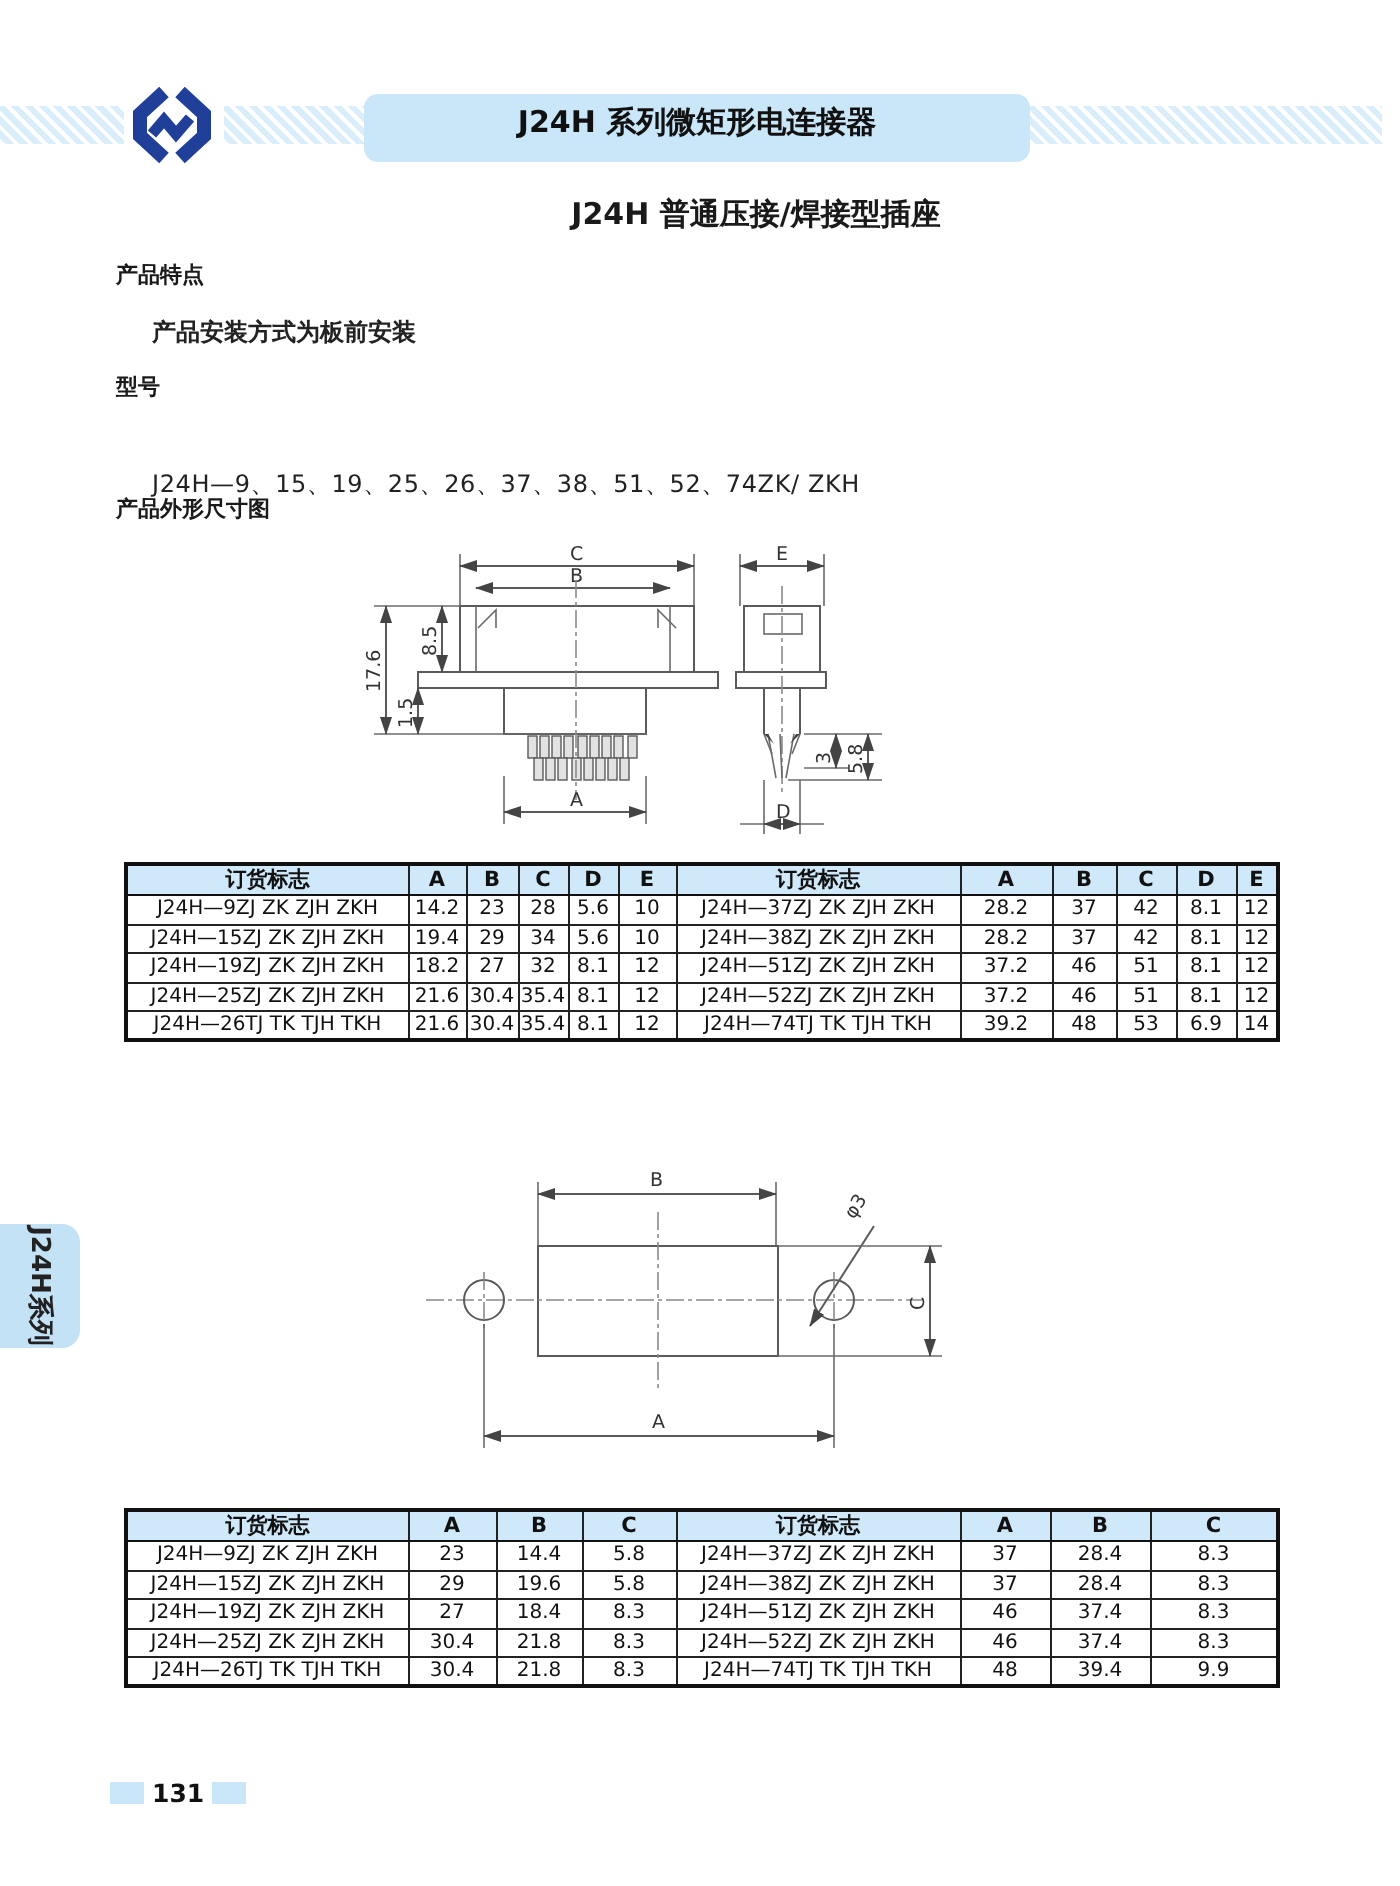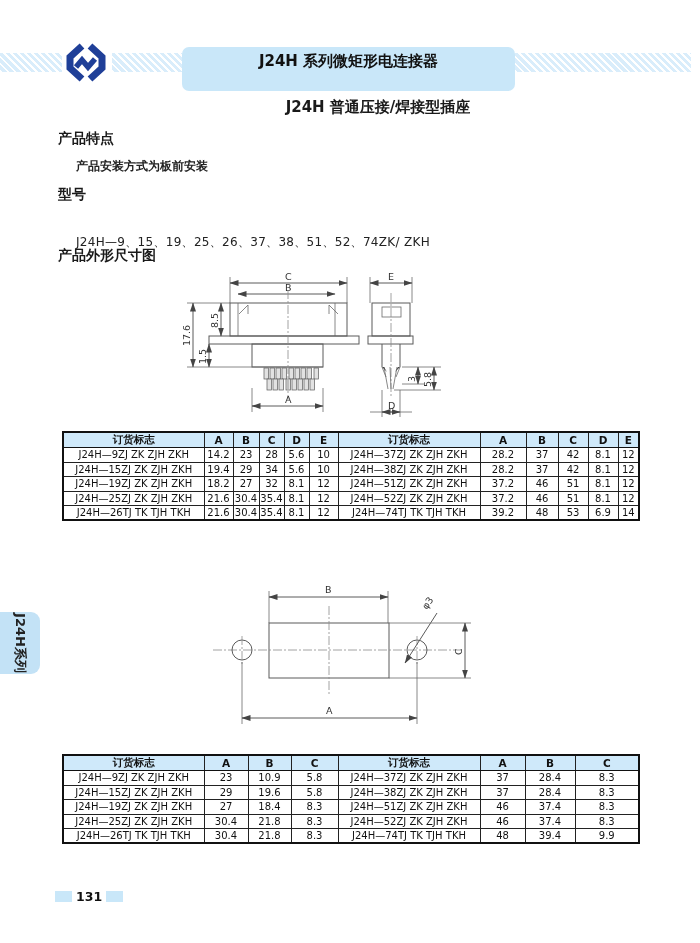--- a/index.html
+++ b/index.html
@@ -11,7 +11,7 @@
   
   .band { top:53px; height:19px;
           background:repeating-linear-gradient(45deg,#ffffff 0 2px,#d9edfb 2px 5px); }
-  .titlebar { top:47px; left:182px; width:333px; height:44px; background:#c9e7f9;
+  .titlebar { top:47px; left:182px; width:333px; height:34px; background:#c9e7f9;
               border-radius:7px; text-align:center; line-height:28px;
               font-size:15px; font-weight:bold; color:#111; }
   .doc-title { top:98px; left:0; width:700px; text-align:center;

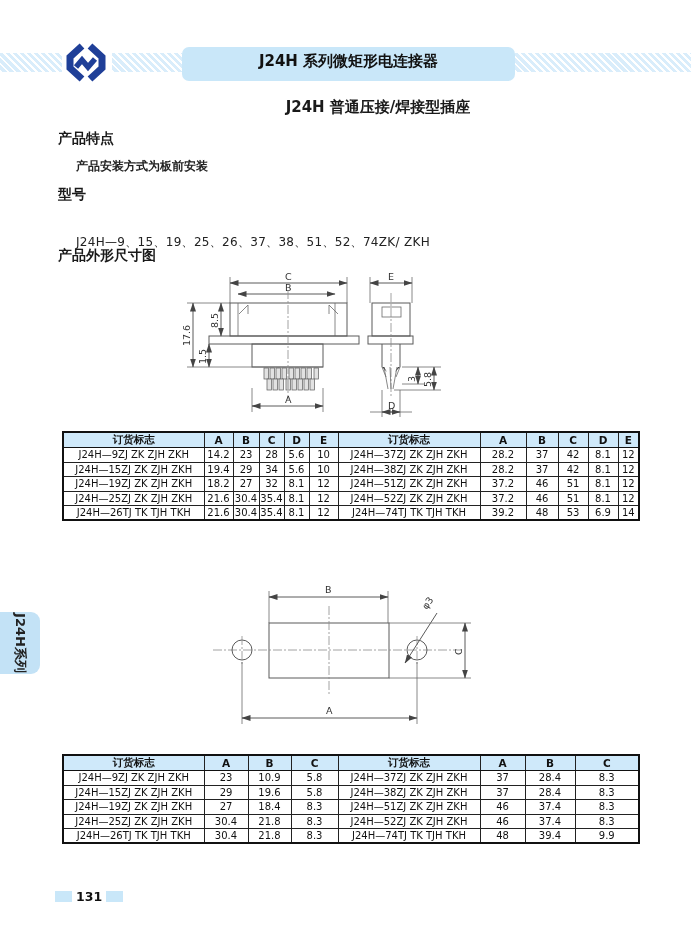--- a/index.html
+++ b/index.html
@@ -17,7 +17,7 @@
   .doc-title { top:98px; left:0; width:700px; text-align:center;
                font-size:15px; font-weight:bold;margin-left:28px; }
 
-  .h1 { left:58px; font-size:14px; font-weight:bold; }
+  .h1 { left:58px; font-size:11px; font-weight:bold; }
   .body-text { left:76px; font-size:12px; font-weight:bold; color:#222; }
   .model-line { left:76px; font-size:12px; color:#222; letter-spacing:.3px; }
 

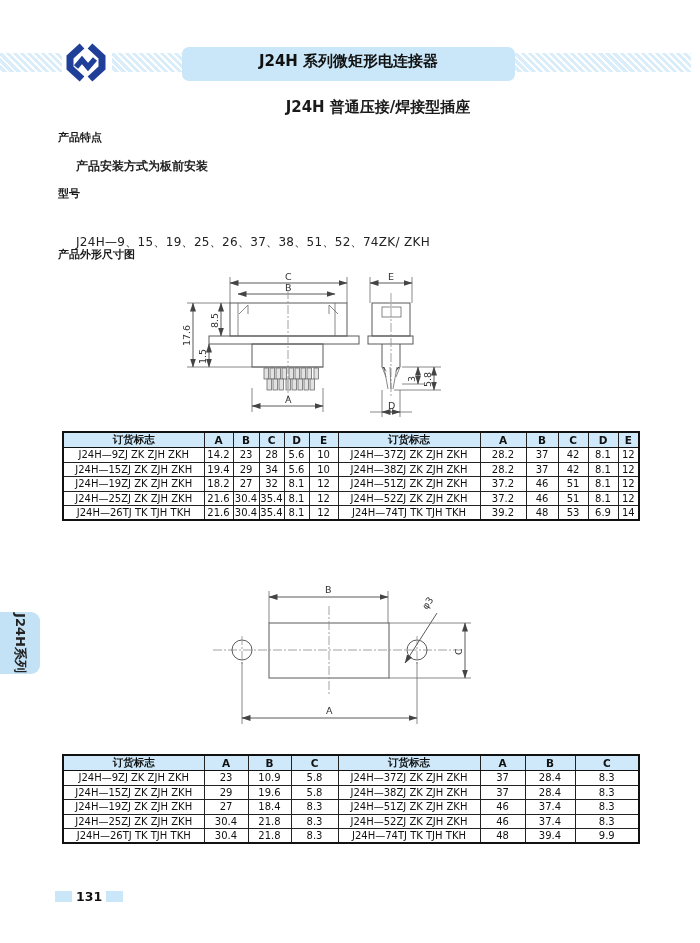--- a/index.html
+++ b/index.html
@@ -341,7 +341,7 @@
         <tr>
           <td>J24H—9ZJ ZK ZJH ZKH</td>
           <td>23</td>
-          <td>10.9</td>
+          <td>14.4</td>
           <td>5.8</td>
           <td>J24H—37ZJ ZK ZJH ZKH</td>
           <td>37</td>

